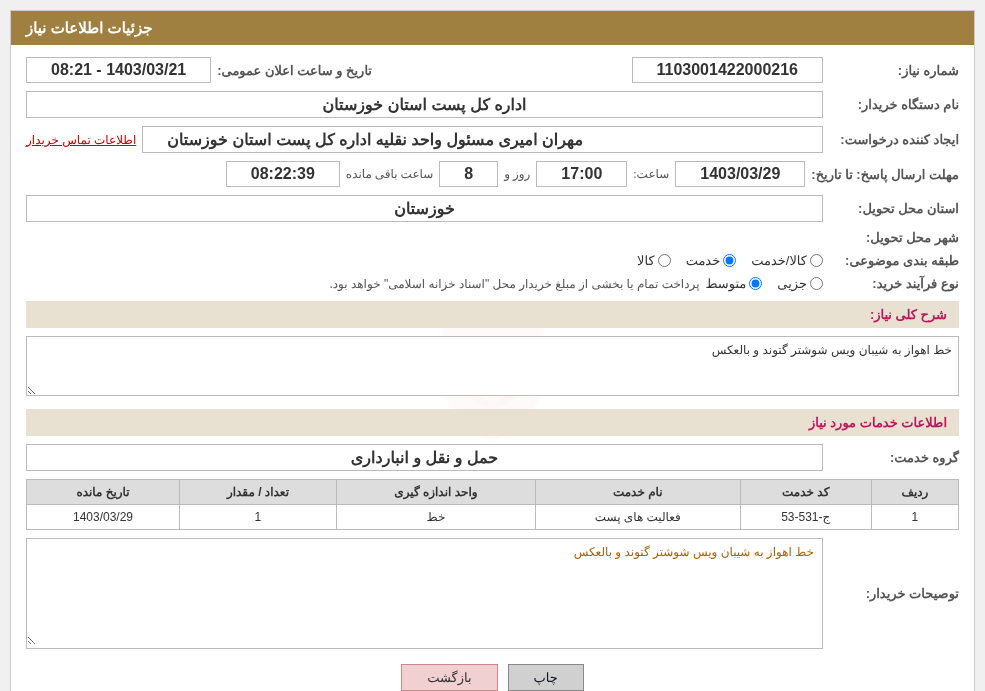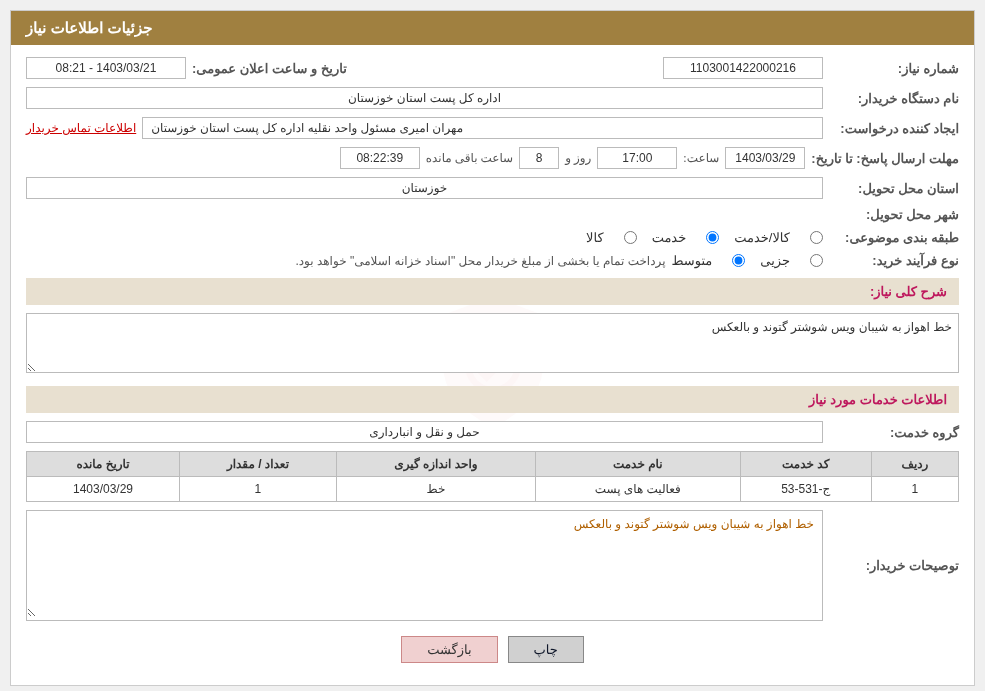--- a/index.html
+++ b/index.html
@@ -47,10 +47,11 @@
     .info-value {
       background: #fff;
       border: 1px solid #bbb;
-      padding: 3px 8px;
+      padding: 3px 24px;
       min-width: 80px;
       text-align: center;
-      font-size: 12px;
+      font-size: 16px;
+      font-weight: bold;
     }
     .info-value.wide {
       flex: 1;

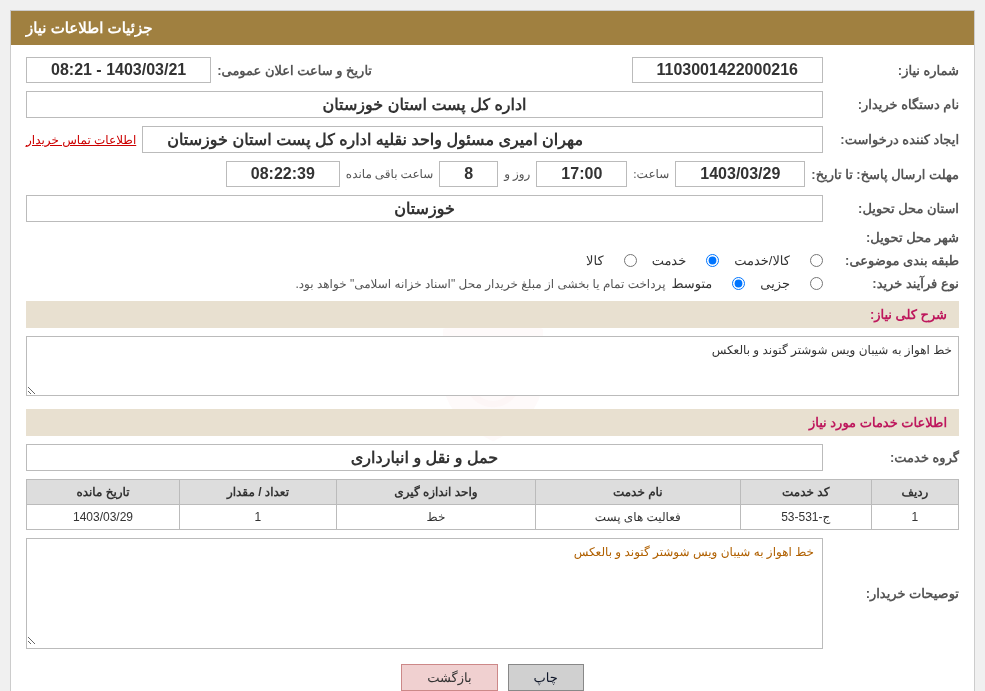--- a/index.html
+++ b/index.html
@@ -79,7 +79,7 @@
     .radio-item {
       display: flex;
       align-items: center;
-      gap: 20px;
+      gap: 3px;
     }
     .purchase-type-row {
       display: flex;

